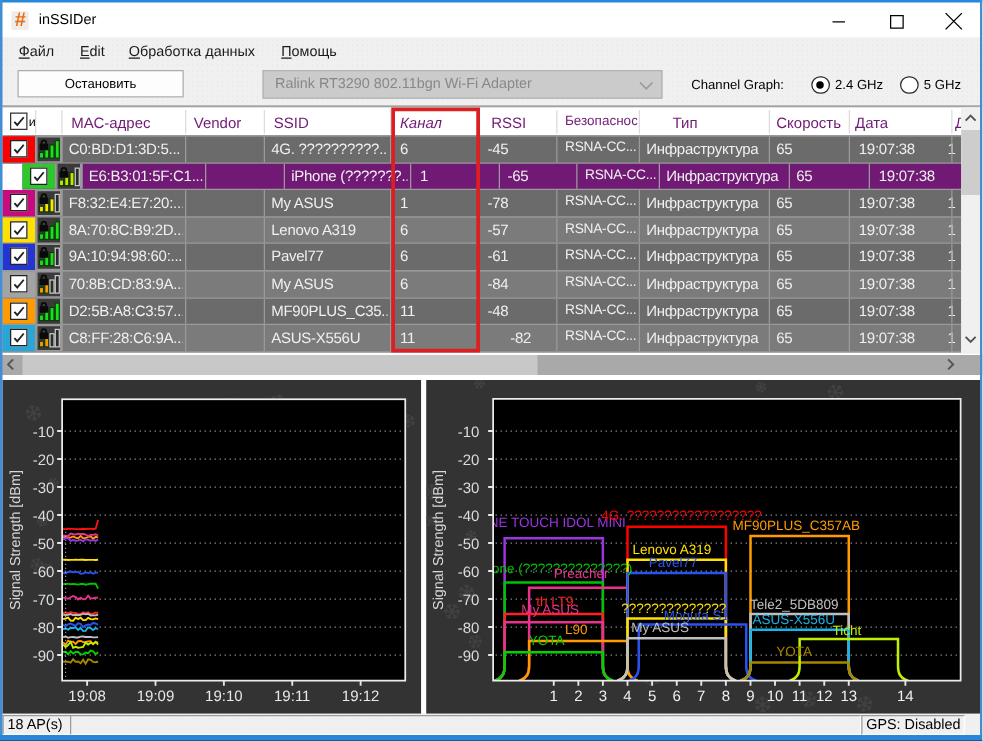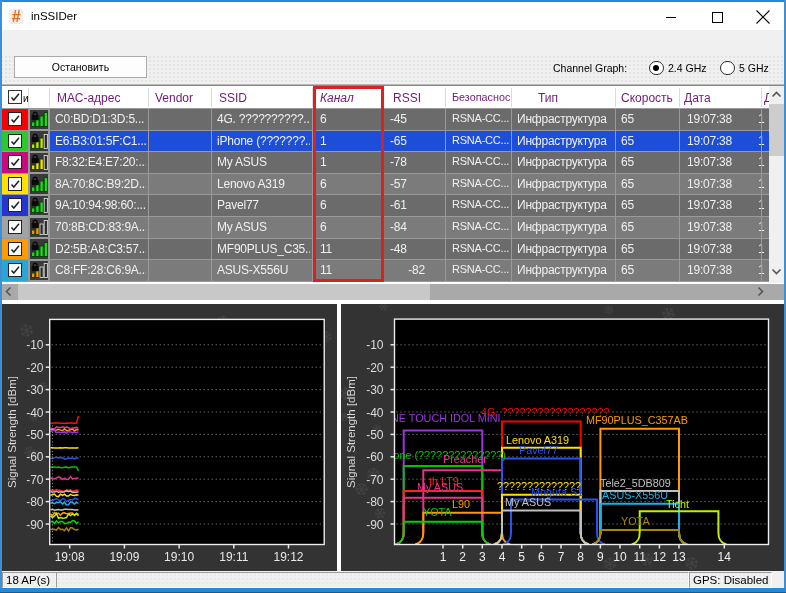--- a/index.html
+++ b/index.html
@@ -56,6 +56,12 @@
   <svg class="abs wbtn" style="left:740px" viewBox="0 0 46 30">
         <path d="M16.5 8.5 L29.5 21.5 M29.5 8.5 L16.5 21.5" stroke="#000" stroke-width="1.1"></path>
       </svg>
+ </div>
+ <div class="abs" id="menu">
+  <span class="abs mitem" style="left:15px"><u>Ф</u>айл</span>
+  <span class="abs mitem" style="left:64px"><u>E</u>dit</span>
+  <span class="abs mitem" style="left:103px"><u>О</u>бработка данных</span>
+  <span class="abs mitem" style="left:225px"><u>П</u>омощь</span>
  </div>
  <div class="abs" id="tbar">
   <div class="abs" id="stopbtn">Остановить</div>

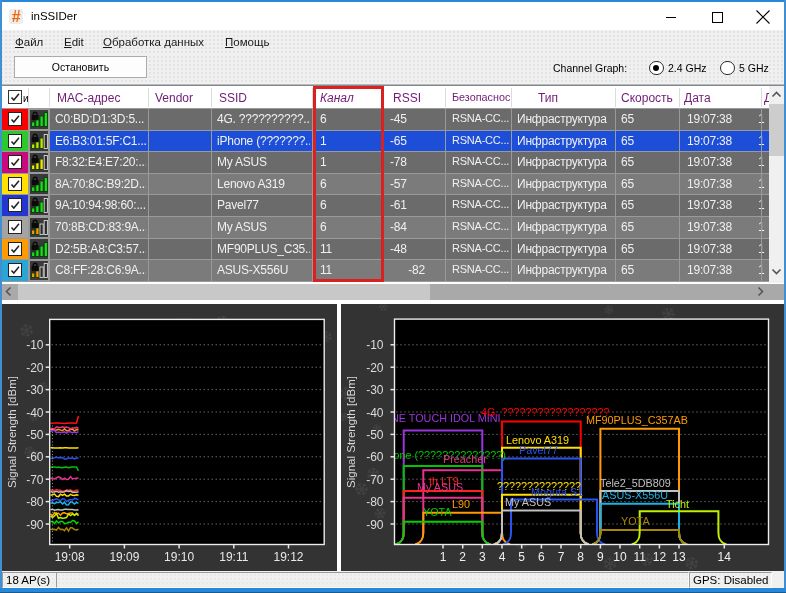--- a/index.html
+++ b/index.html
@@ -65,6 +65,12 @@
  </div>
  <div class="abs" id="tbar">
   <div class="abs" id="stopbtn">Остановить</div>
+  <div class="abs" id="combo">
+        <span class="abs" id="combotext">Ralink RT3290 802.11bgn Wi-Fi Adapter</span>
+   <svg class="abs" style="left:300px;top:8px" width="12" height="8">
+          <path d="M1 1 L6 6 L11 1" stroke="#9a9a9a" stroke-width="1.4" fill="none"></path>
+        </svg>
+  </div>
   <span class="abs" id="cgl">Channel Graph:</span>
   <div class="abs radio" style="left:649px"></div>
   <div class="abs" style="left:653px;top:10px;width:6px;height:6px;border-radius:50%;background:#000;"></div>

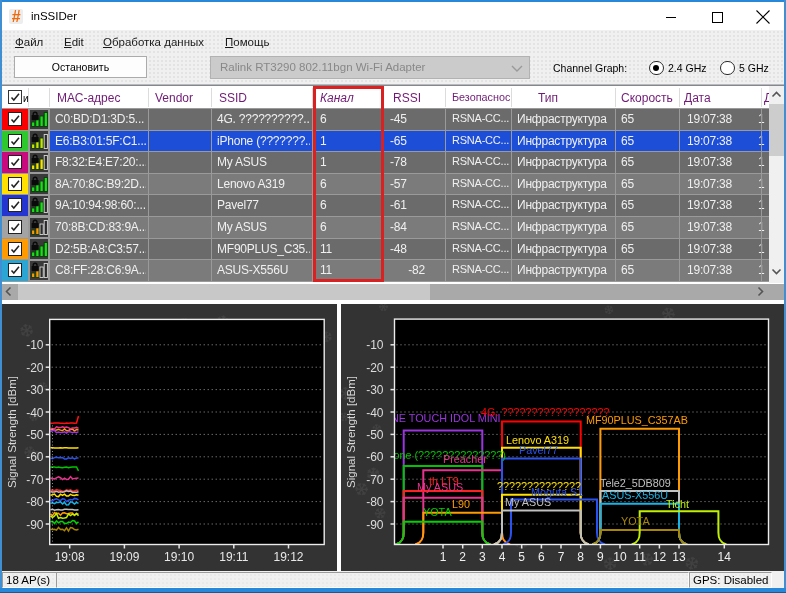--- a/index.html
+++ b/index.html
@@ -146,7 +146,7 @@
         <div class="abs" style="left:677px;top:0;width:1px;height:20.6px;background:#9a9a9a;"></div>
         <div class="abs" style="left:759px;top:0;width:1px;height:20.6px;background:#9a9a9a;"></div>
       </div>
-      <div class="abs row" style="top:44.6px;width:767px;background:#1d4ed8;">
+      <div class="abs row" style="top:44.6px;width:767px;background:#701a75;margin-left:16px;">
         <div class="abs" style="left:0;top:0;width:25.5px;height:20.6px;background:#2cc82c;"></div>
         <div class="abs" style="left:5.5px;top:3px;width:12px;height:12px;background:#fff;border:1px solid #222;"></div>
         <svg class="abs" style="left:6.5px;top:4px" width="12" height="12">

